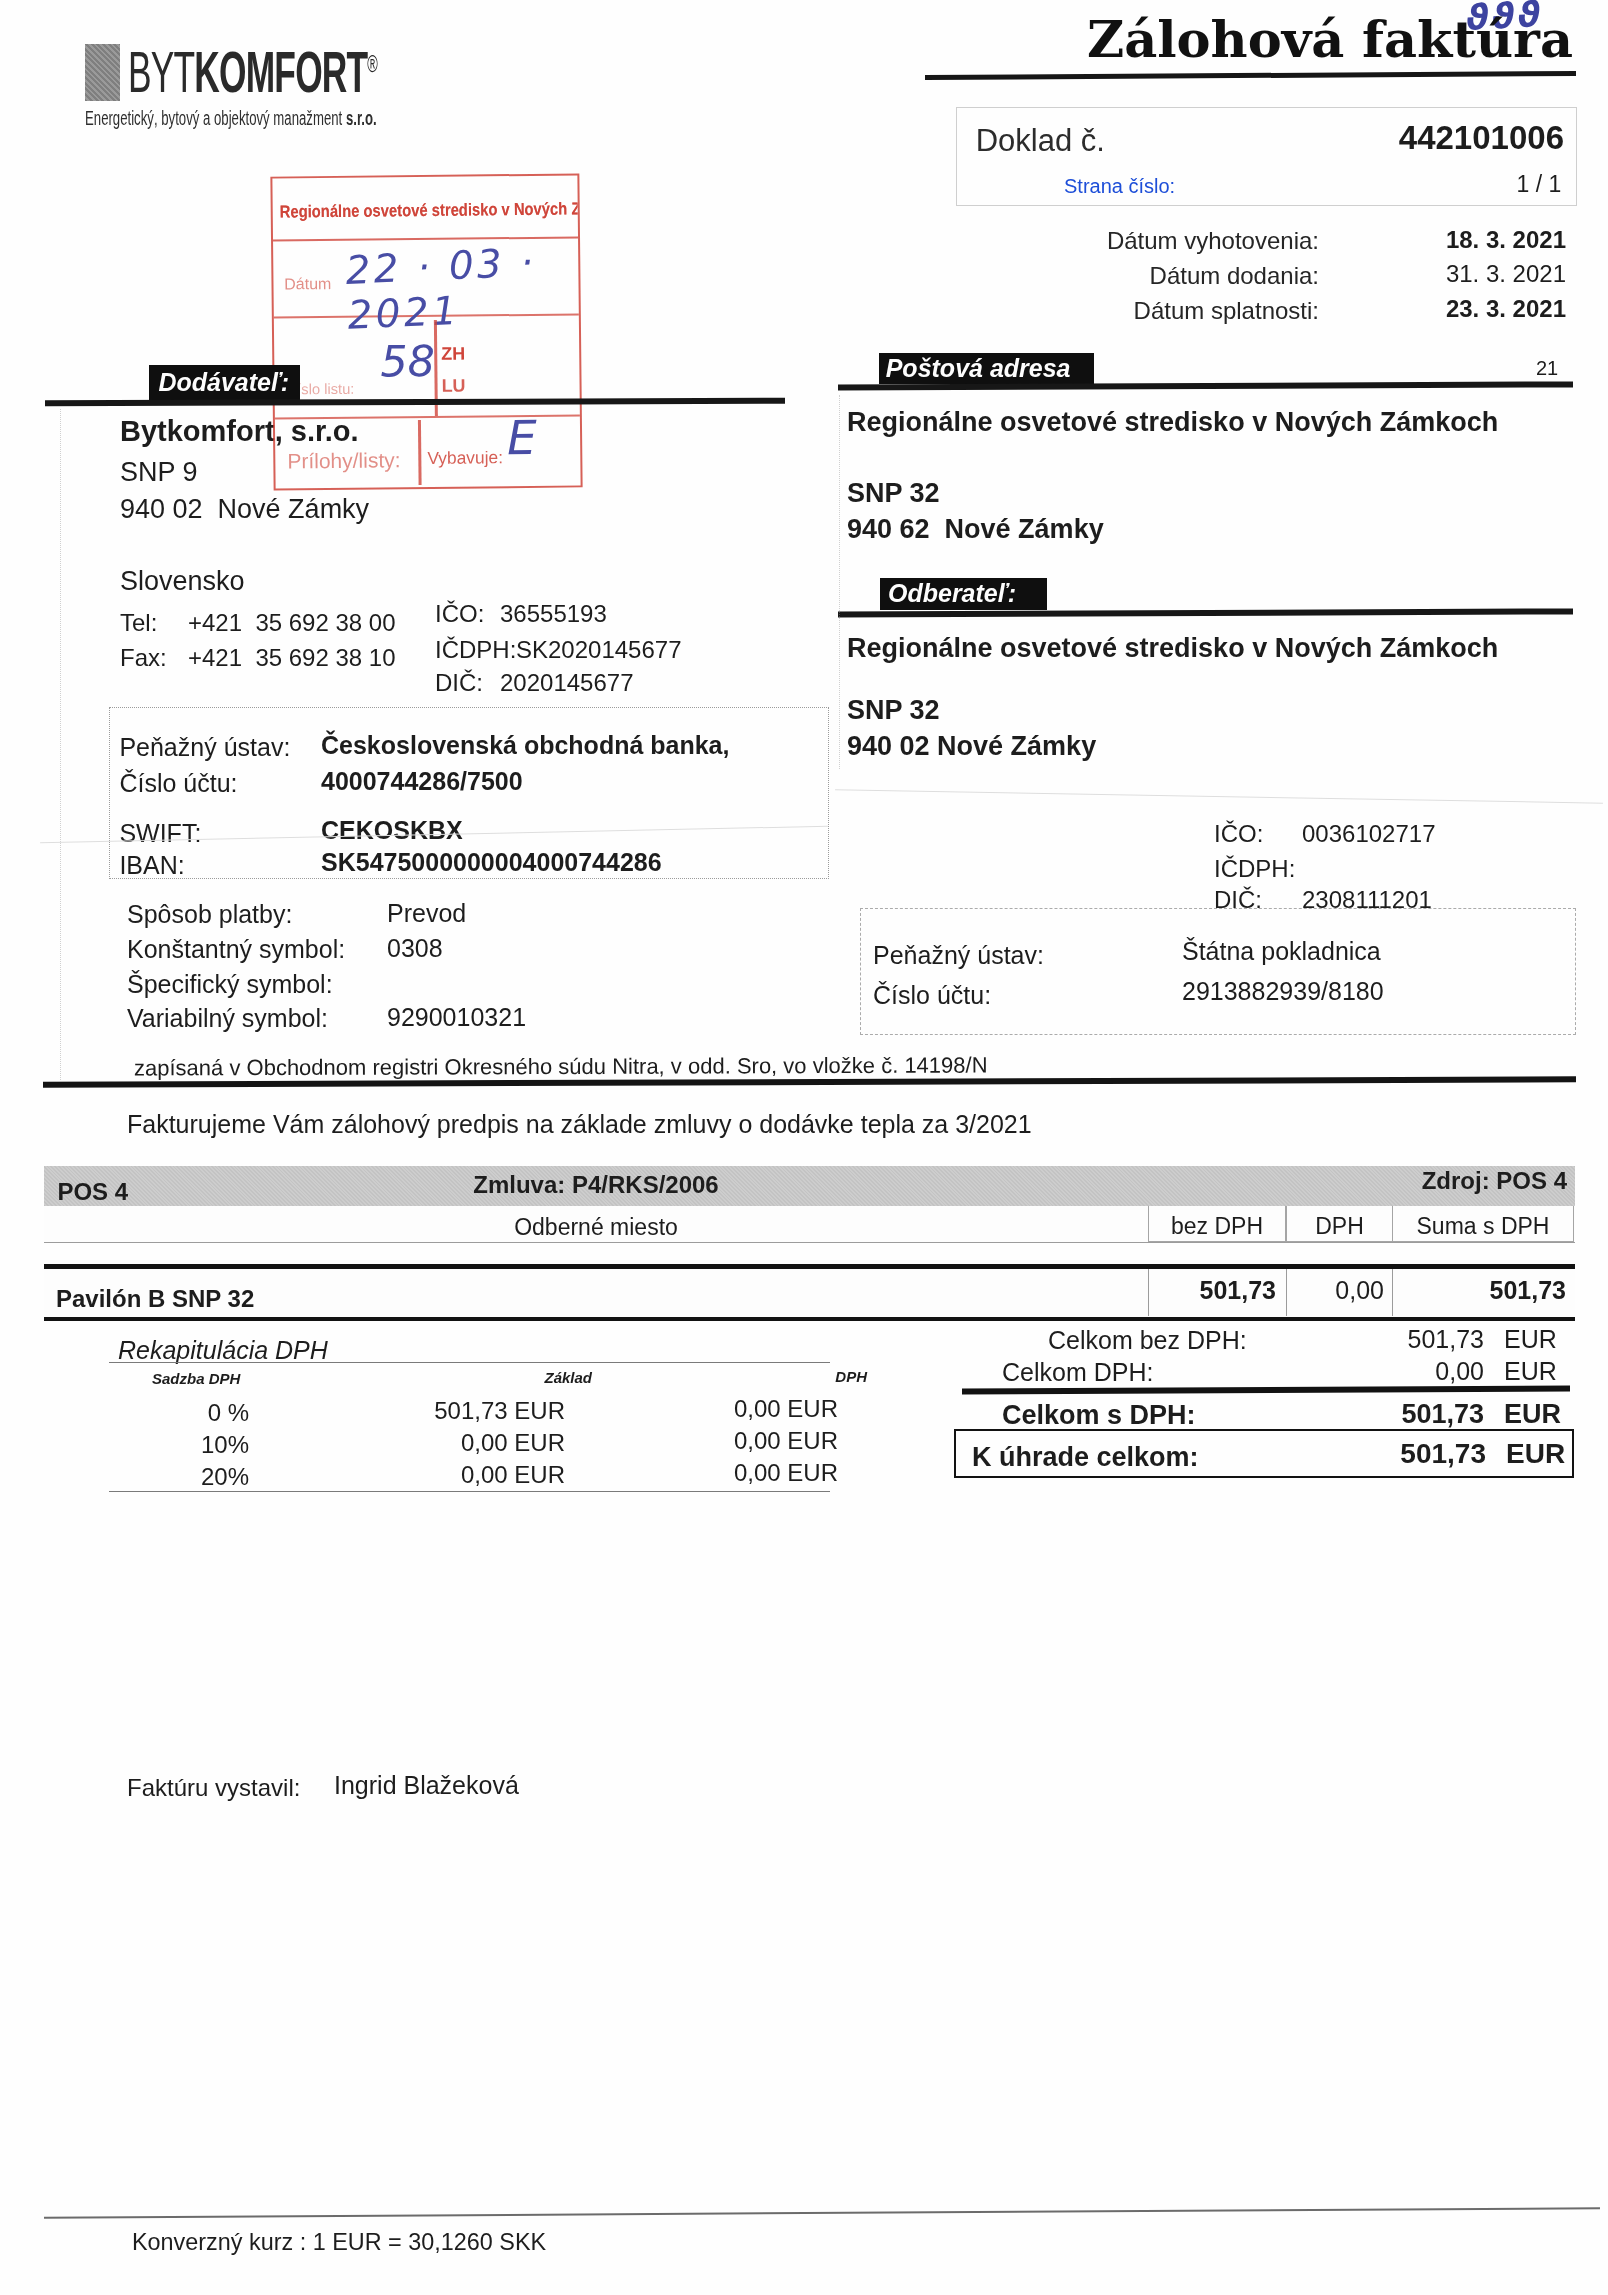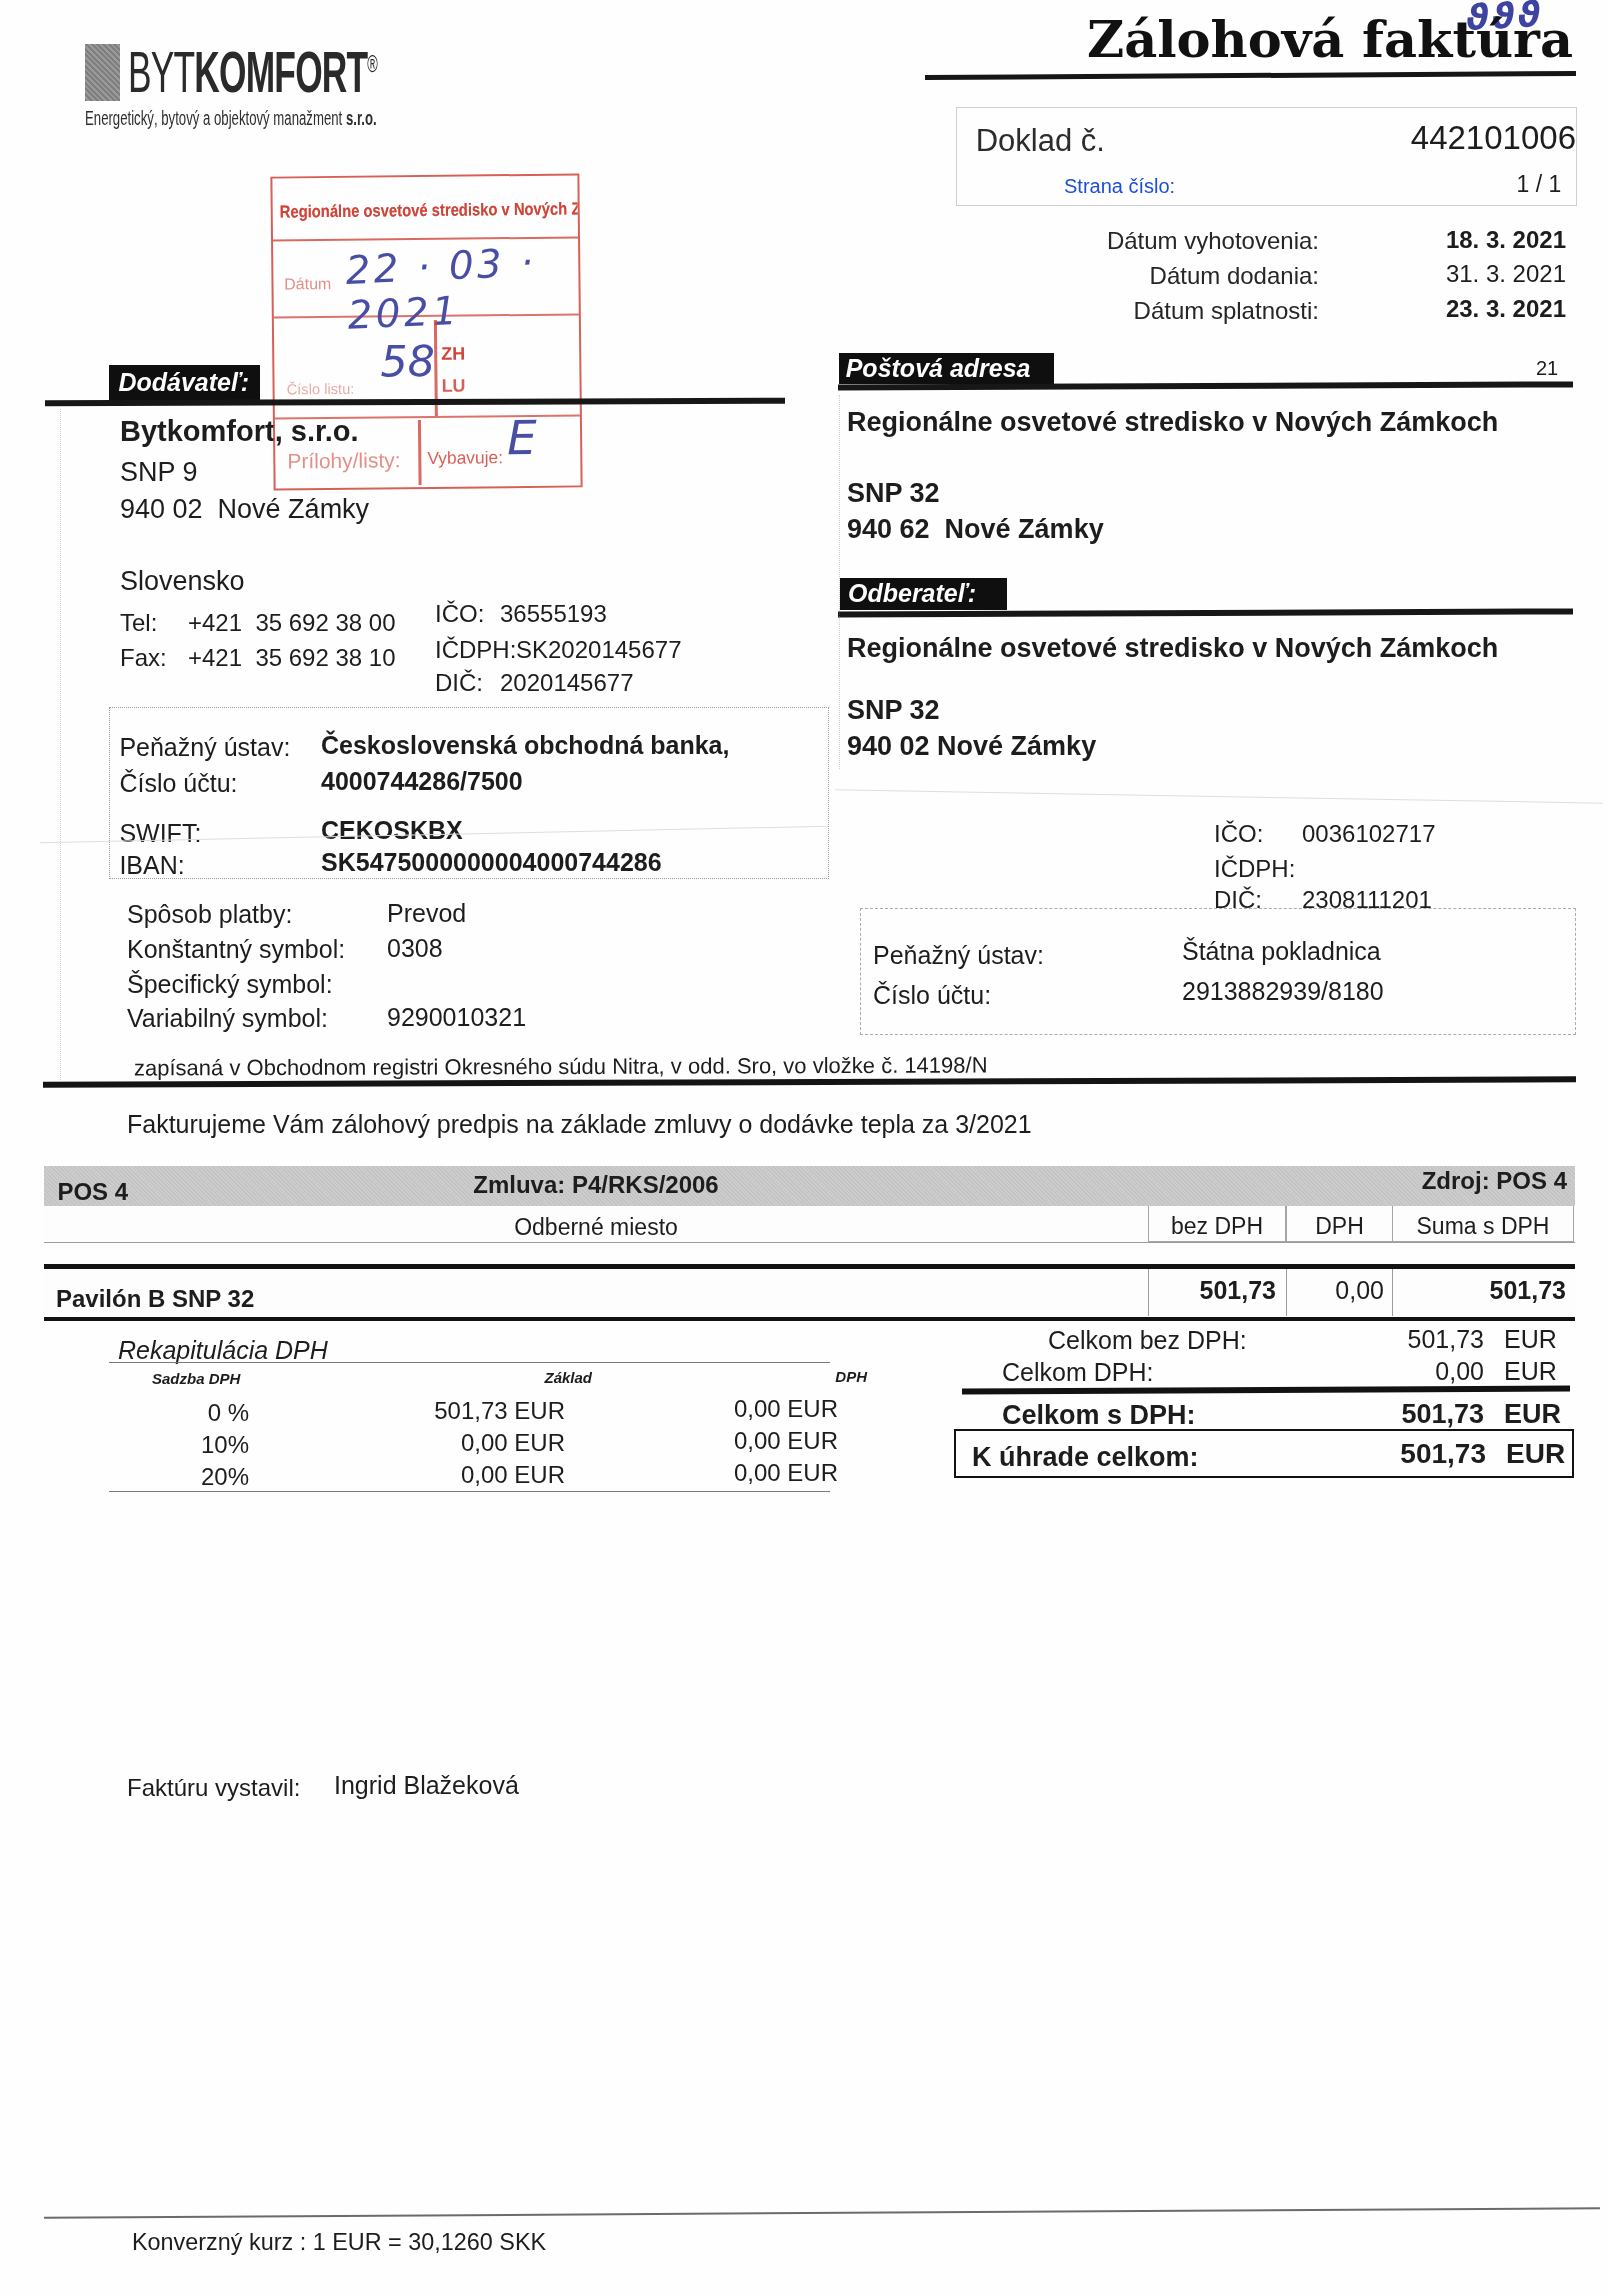--- a/index.html
+++ b/index.html
@@ -36,7 +36,7 @@
 
   .doklad-box { left:956px; top:107px; width:621px; height:99px; border:1.3px solid #cfcfcf; background:#fefefe; }
   .doklad-label { left:18.7px; top:14.7px; font-size:31px; color:#2c2c2c; }
-  .doklad-num { right:0; top:10.7px; font-size:33px; font-weight:normal; }
+  .doklad-num { right:12px; top:10.7px; font-size:33px; font-weight:bold; }
   .strana-label { left:107px; top:67px; font-size:20px; color:#1d4ed8; }
   .strana-val { right:14.7px; top:63px; font-size:23px; }
 

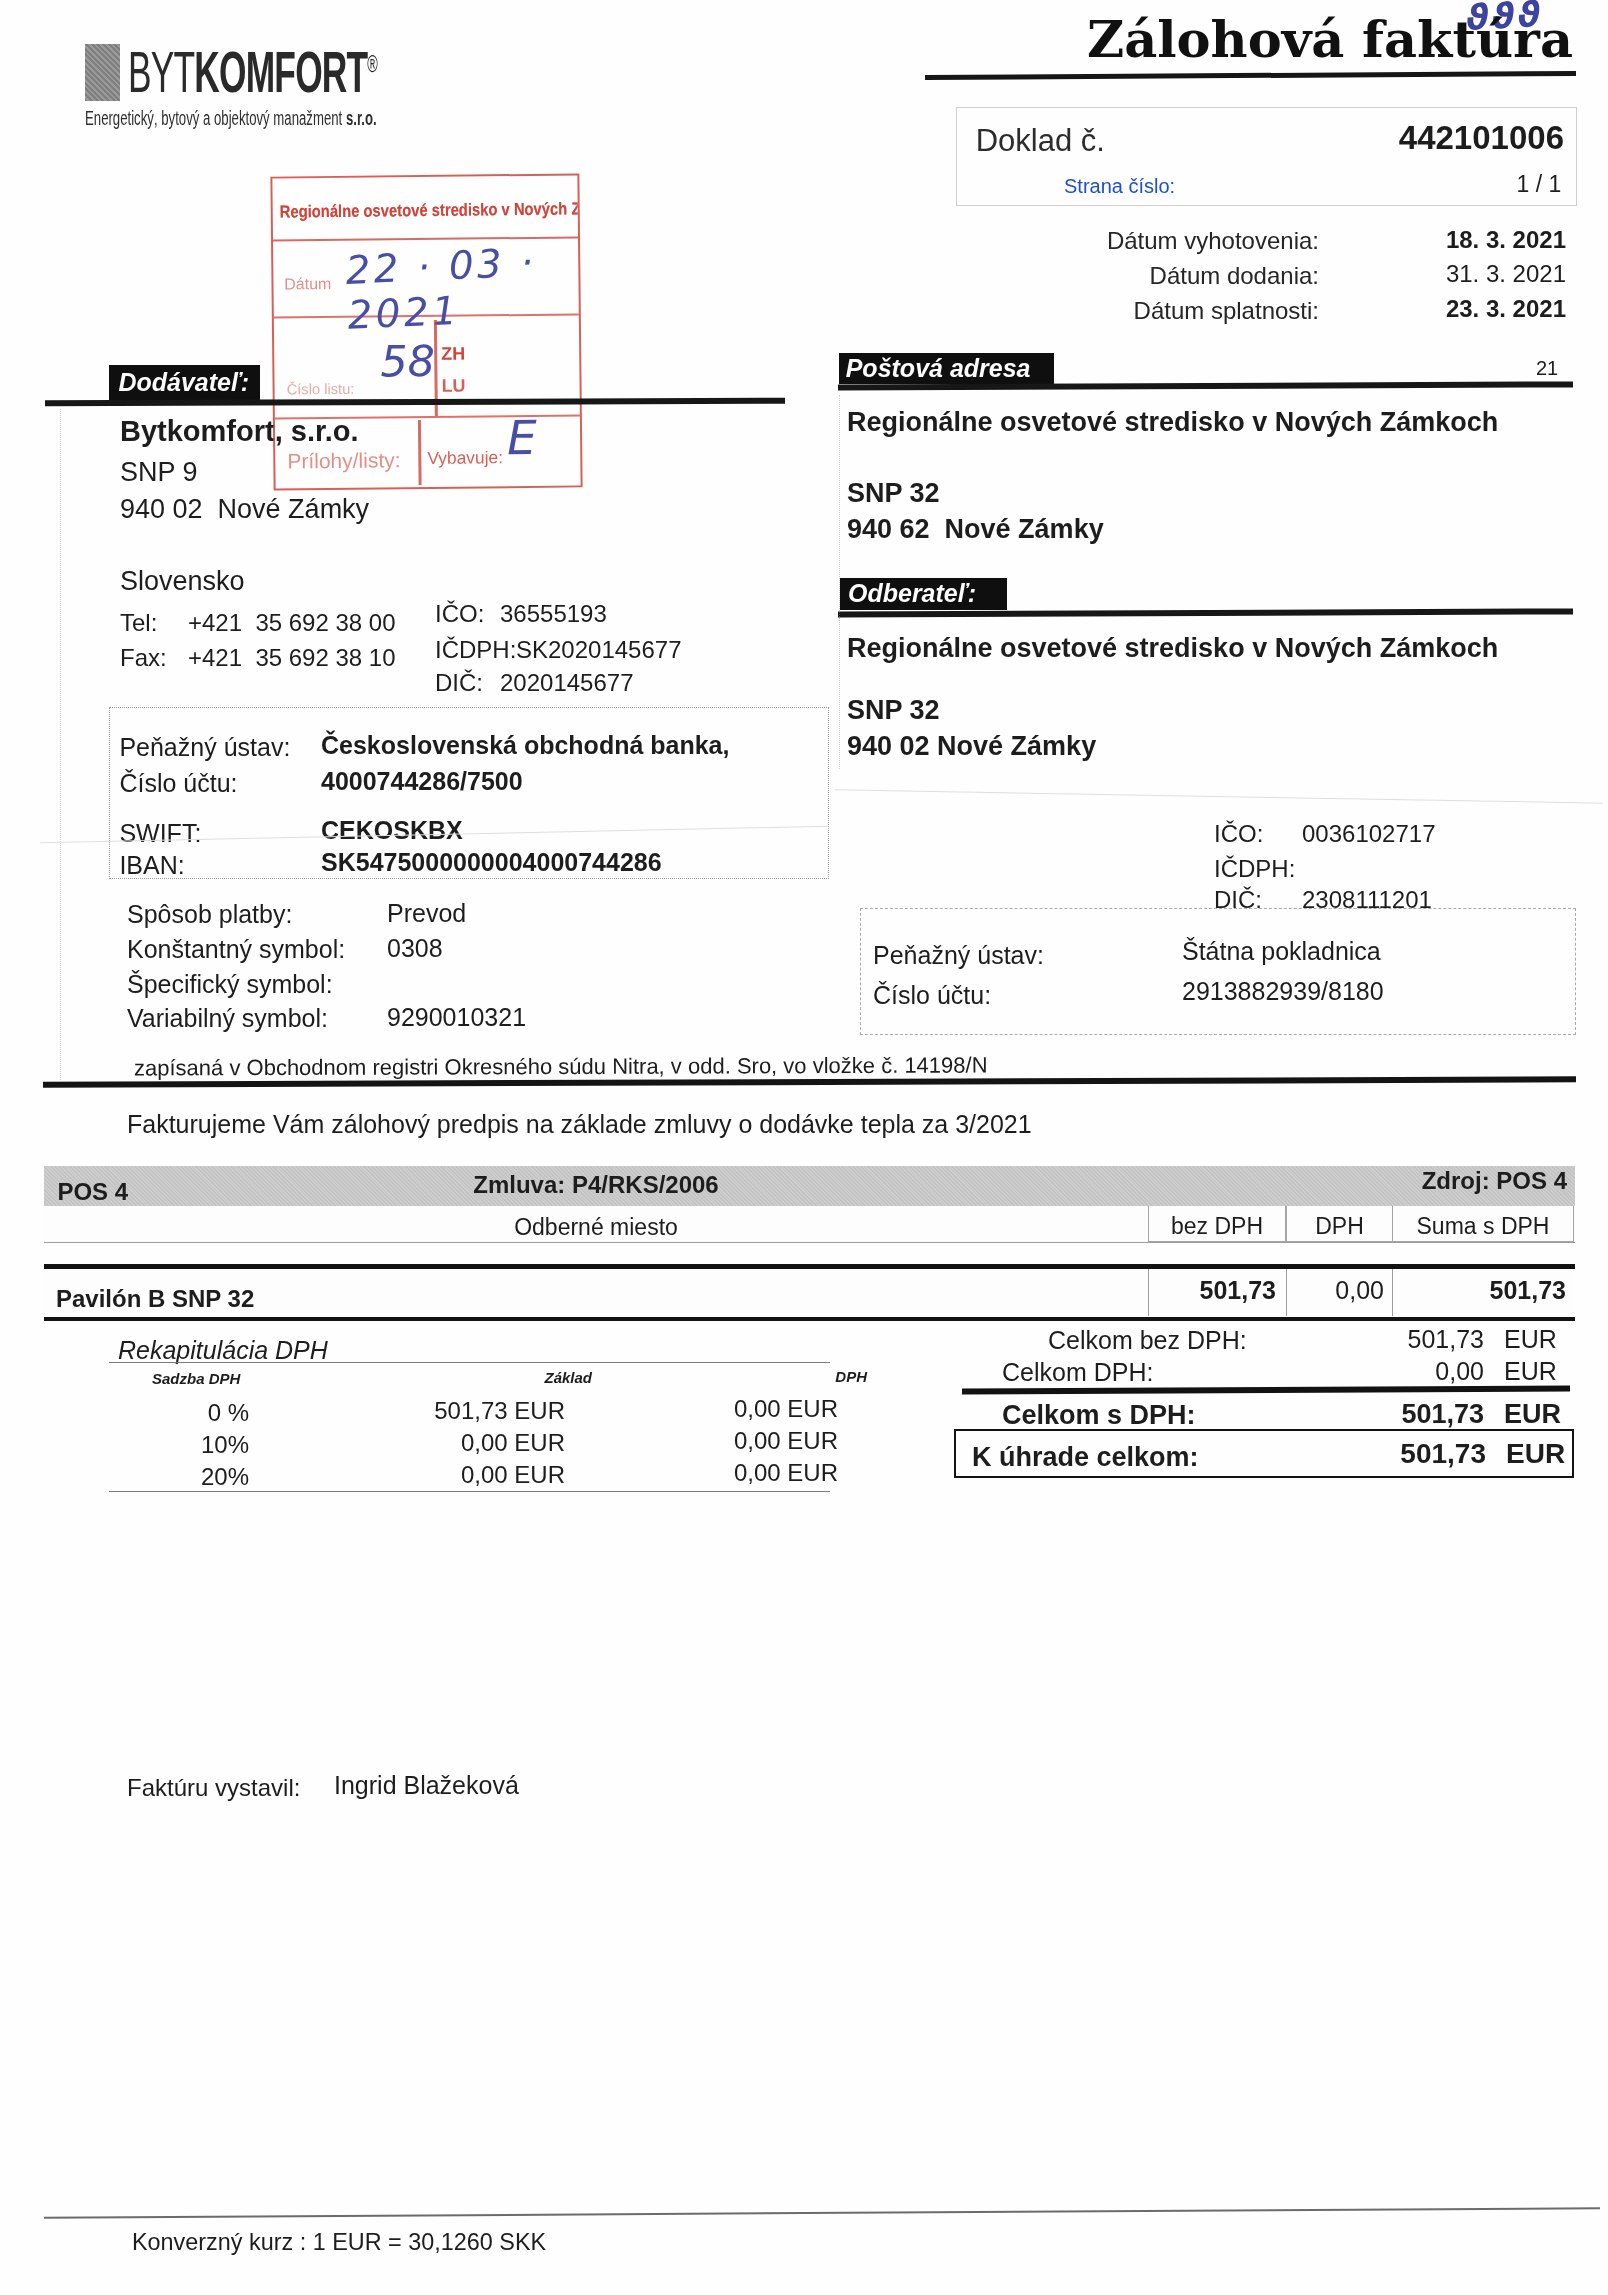--- a/index.html
+++ b/index.html
@@ -67,7 +67,7 @@
   .stamp-e { position:absolute; left:232px; top:-9.4px; font-size:47px; }
 
   
-  .bar { background:#0f0f0f; color:#fdfdfd; font-style:italic; font-weight:bold; font-size:25px; }
+  .bar { background:#0f0f0f; color:#fdfdfd; font-style:italic; font-weight:bold; font-size:25px;margin-left:40px; }
   .bar-dodavatel { left:109px; top:365px; width:151px; height:35px; padding:2.7px 0 0 9.4px; z-index:3; }
   .rule-supplier { left:45px; top:399px; width:740px; height:6px; background:#171717; z-index:4; transform:rotate(-.2deg); }
   .bar-postova { left:839px; top:353px; width:215px; height:31px; padding:0.7px 0 0 6.7px; }

